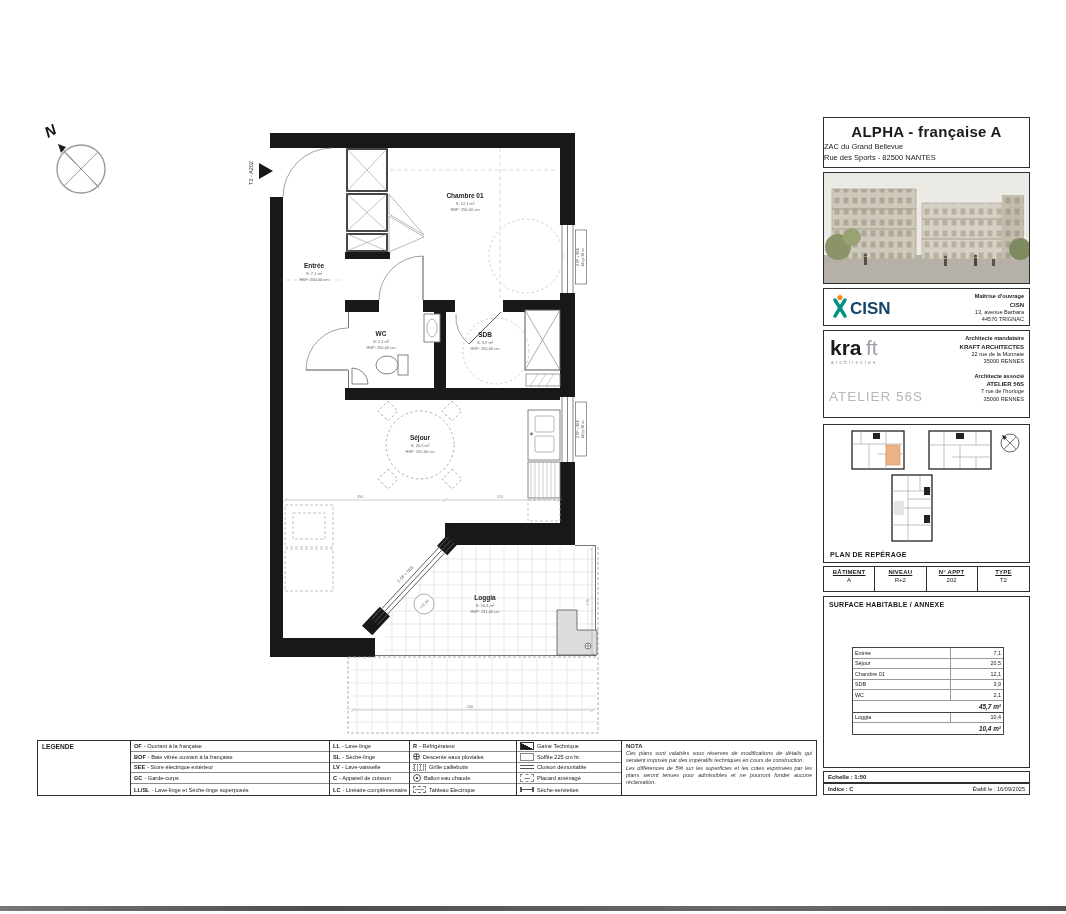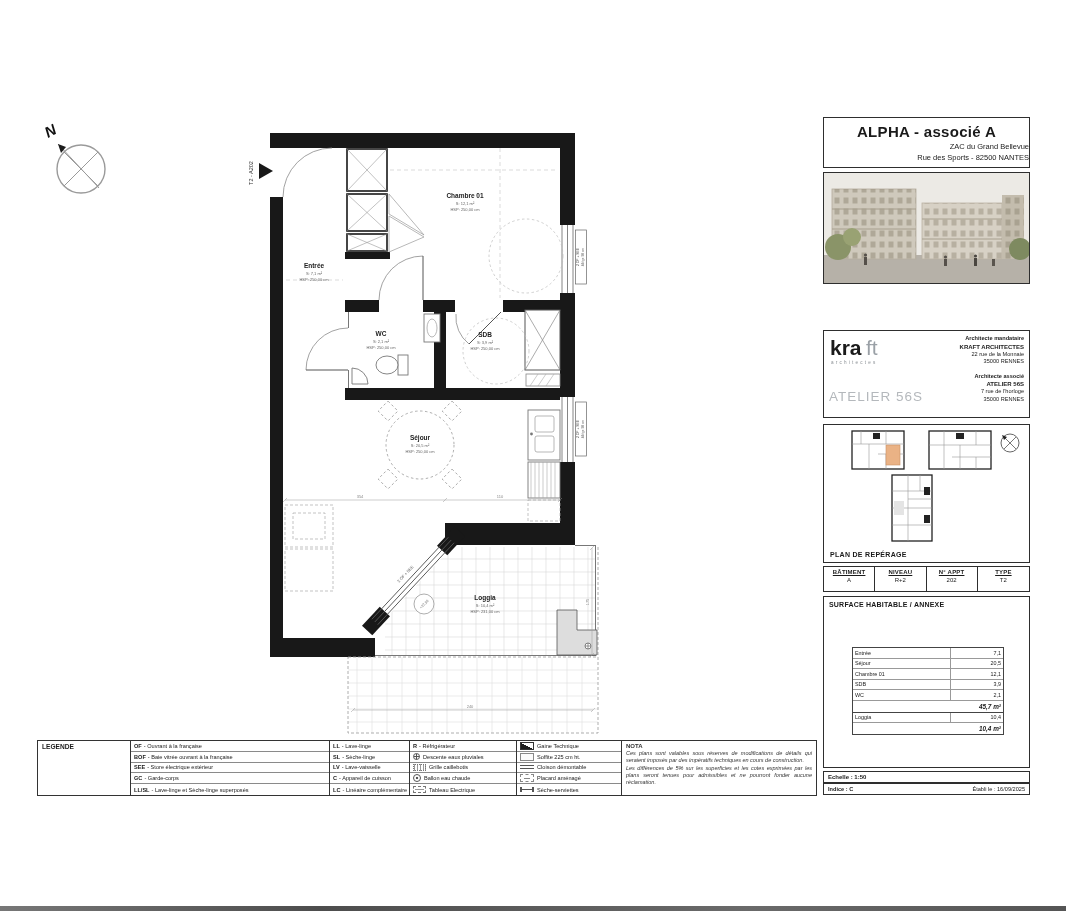--- a/index.html
+++ b/index.html
@@ -241,7 +241,7 @@
   </svg>
 
   <div class="box" style="left:823px;top:117px;width:207px;height:51px">
-    <div class="tb-proj">ALPHA - associé A</div>
+    <div class="tb-proj">ALPHA - française A</div>
     <div class="tb-addr">ZAC du Grand Bellevue</div>
     <div class="tb-addr">Rue des Sports - 82500 NANTES</div>
   </div>

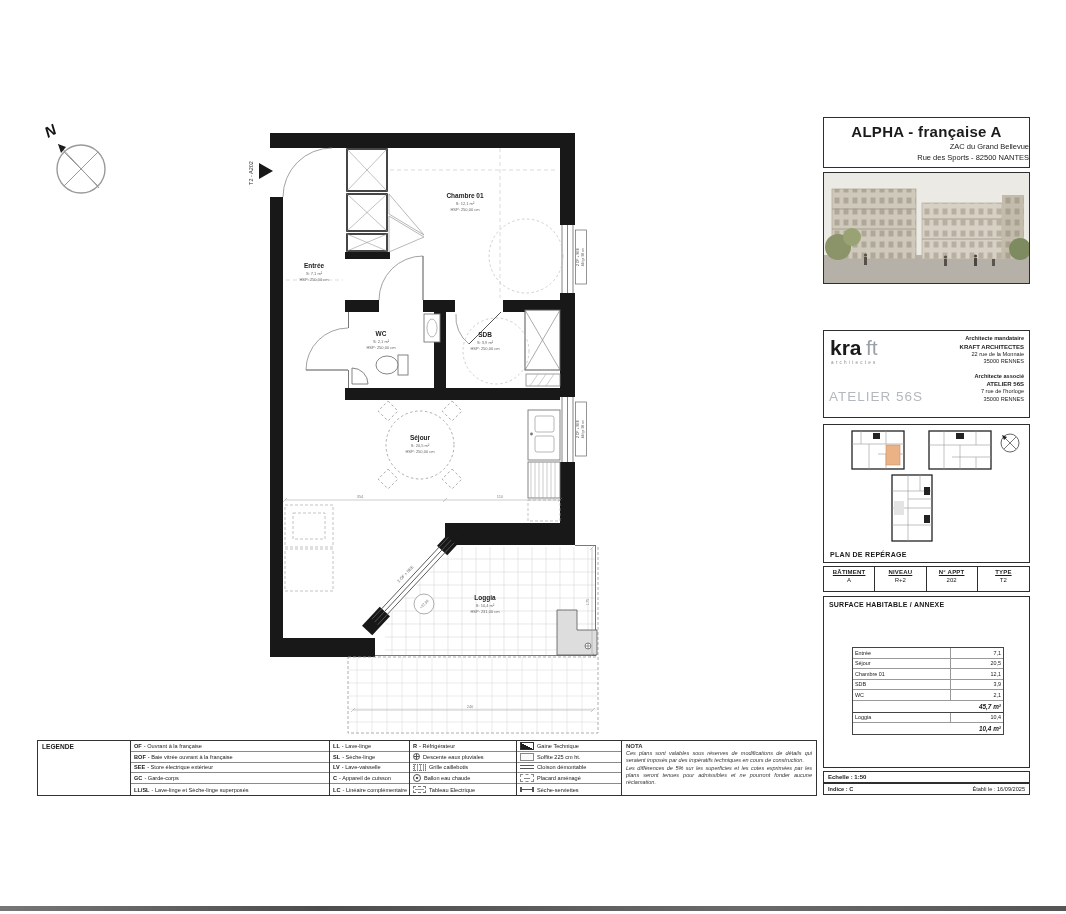--- a/index.html
+++ b/index.html
@@ -9,7 +9,7 @@
   .box{position:absolute;border:1px solid #2e2e2e;background:#fff;box-sizing:border-box}
   
   .tb-proj{font-size:15px;font-weight:bold;text-align:center;margin-top:5px;letter-spacing:.3px}
-  .tb-addr{font-size:7.5px;text-align:right;margin-top:2px;color:#222}
+  .tb-addr{font-size:7.5px;text-align:left;margin-top:2px;color:#222}
   .side-flex{display:flex;justify-content:space-between;align-items:flex-start;padding:4px 5px;box-sizing:border-box}
   .who{ text-align:right;font-size:5.6px;line-height:1.35;color:#222}
   .who .role{font-weight:bold}

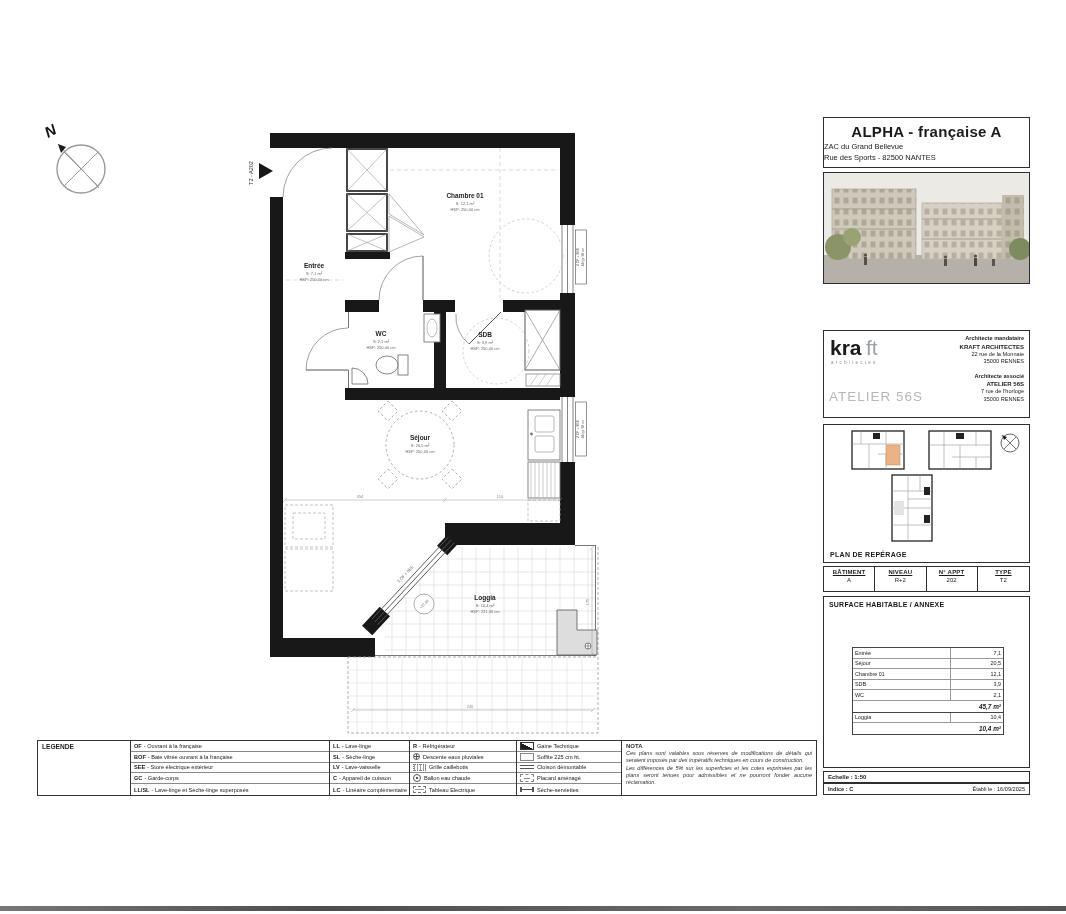--- a/index.html
+++ b/index.html
@@ -275,6 +275,19 @@
     </svg>
   </div>
 
+  <div class="box side-flex" style="left:823px;top:288px;width:207px;height:38px">
+    <svg width="70" height="28" viewBox="0 0 70 28">
+      <path d="M6 7L16 23M16 7L6 23" stroke="#00927f" stroke-width="3.4" stroke-linecap="round"></path>
+      <circle cx="11" cy="4.5" r="2.6" fill="#f08c1e"></circle>
+      <text x="21" y="21" font-size="17" font-weight="bold" fill="#15466e">CISN</text>
+    </svg>
+    <div class="who">
+      <div class="role">Maîtrise d'ouvrage</div>
+      <div class="nm">CISN</div>
+      <div>13, avenue Barbara</div>
+      <div>44570 TRIGNAC</div>
+    </div>
+  </div>
 
   <div class="box side-flex" style="left:823px;top:330px;width:207px;height:88px">
     <div>

